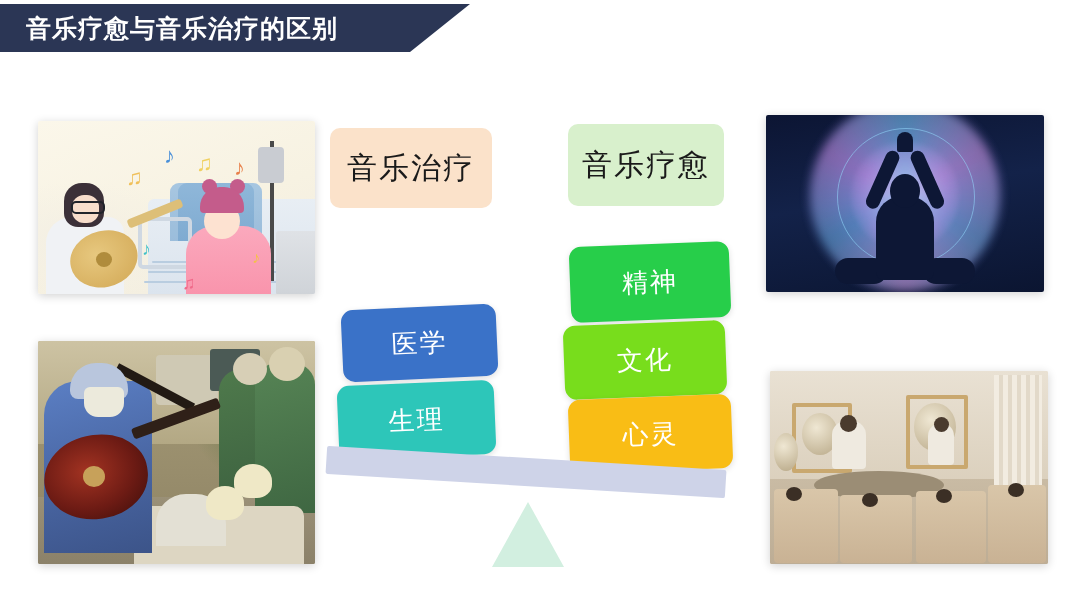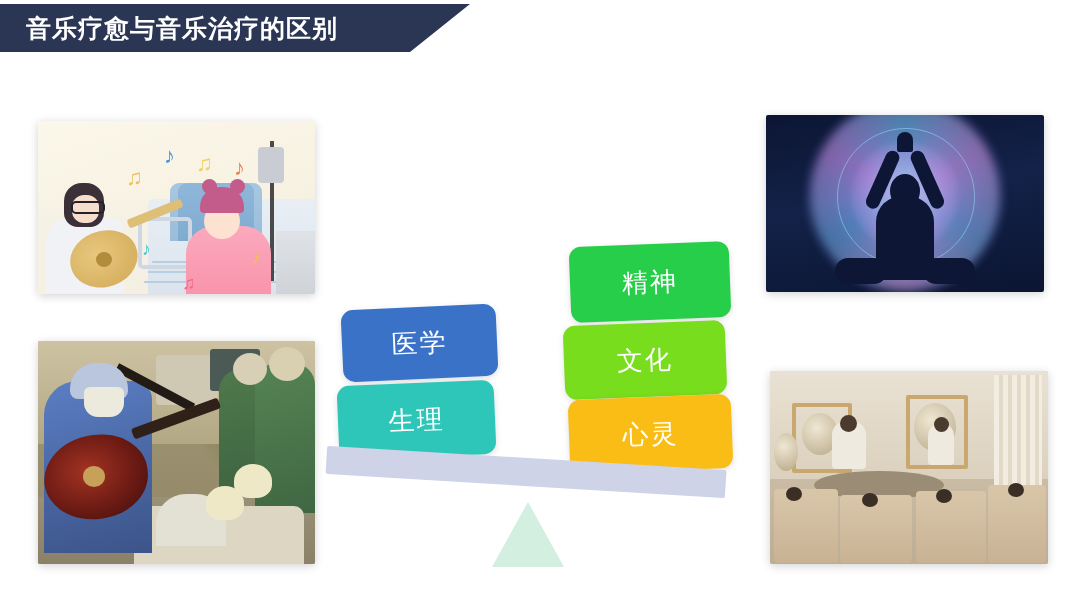--- a/index.html
+++ b/index.html
@@ -363,6 +363,7 @@
 
 <div id="diagram">
 
+  <div class="head-card" id="card-treatment">音乐治疗</div>
 
 
   <div class="blk" id="blk-medicine">医学</div>

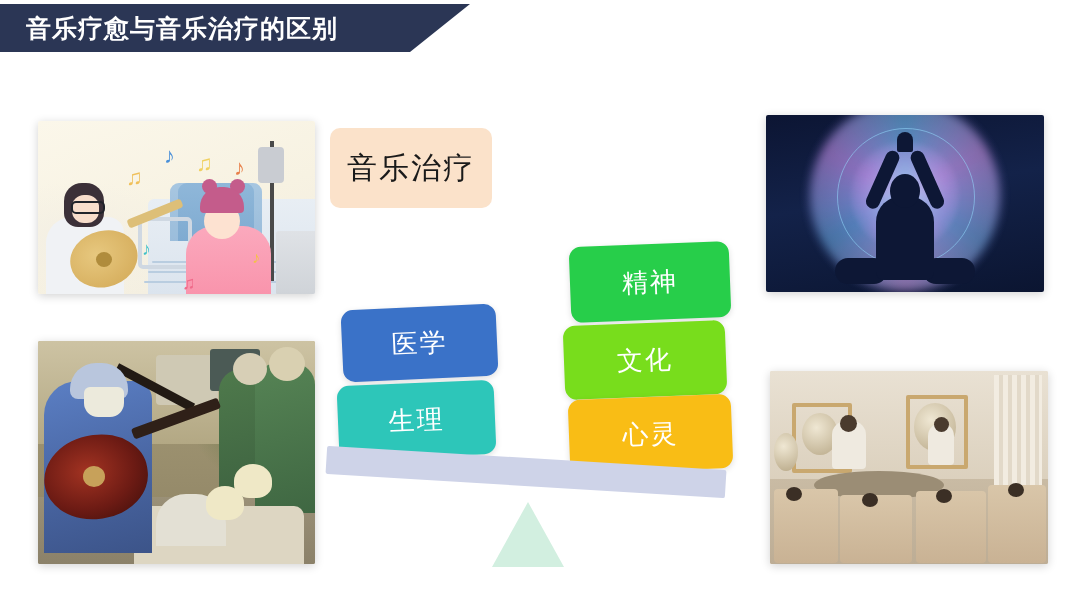--- a/index.html
+++ b/index.html
@@ -365,6 +365,7 @@
 
   <div class="head-card" id="card-treatment">音乐治疗</div>
 
+  <div class="head-card" id="card-healing">音乐疗愈</div>
 
   <div class="blk" id="blk-medicine">医学</div>
 

